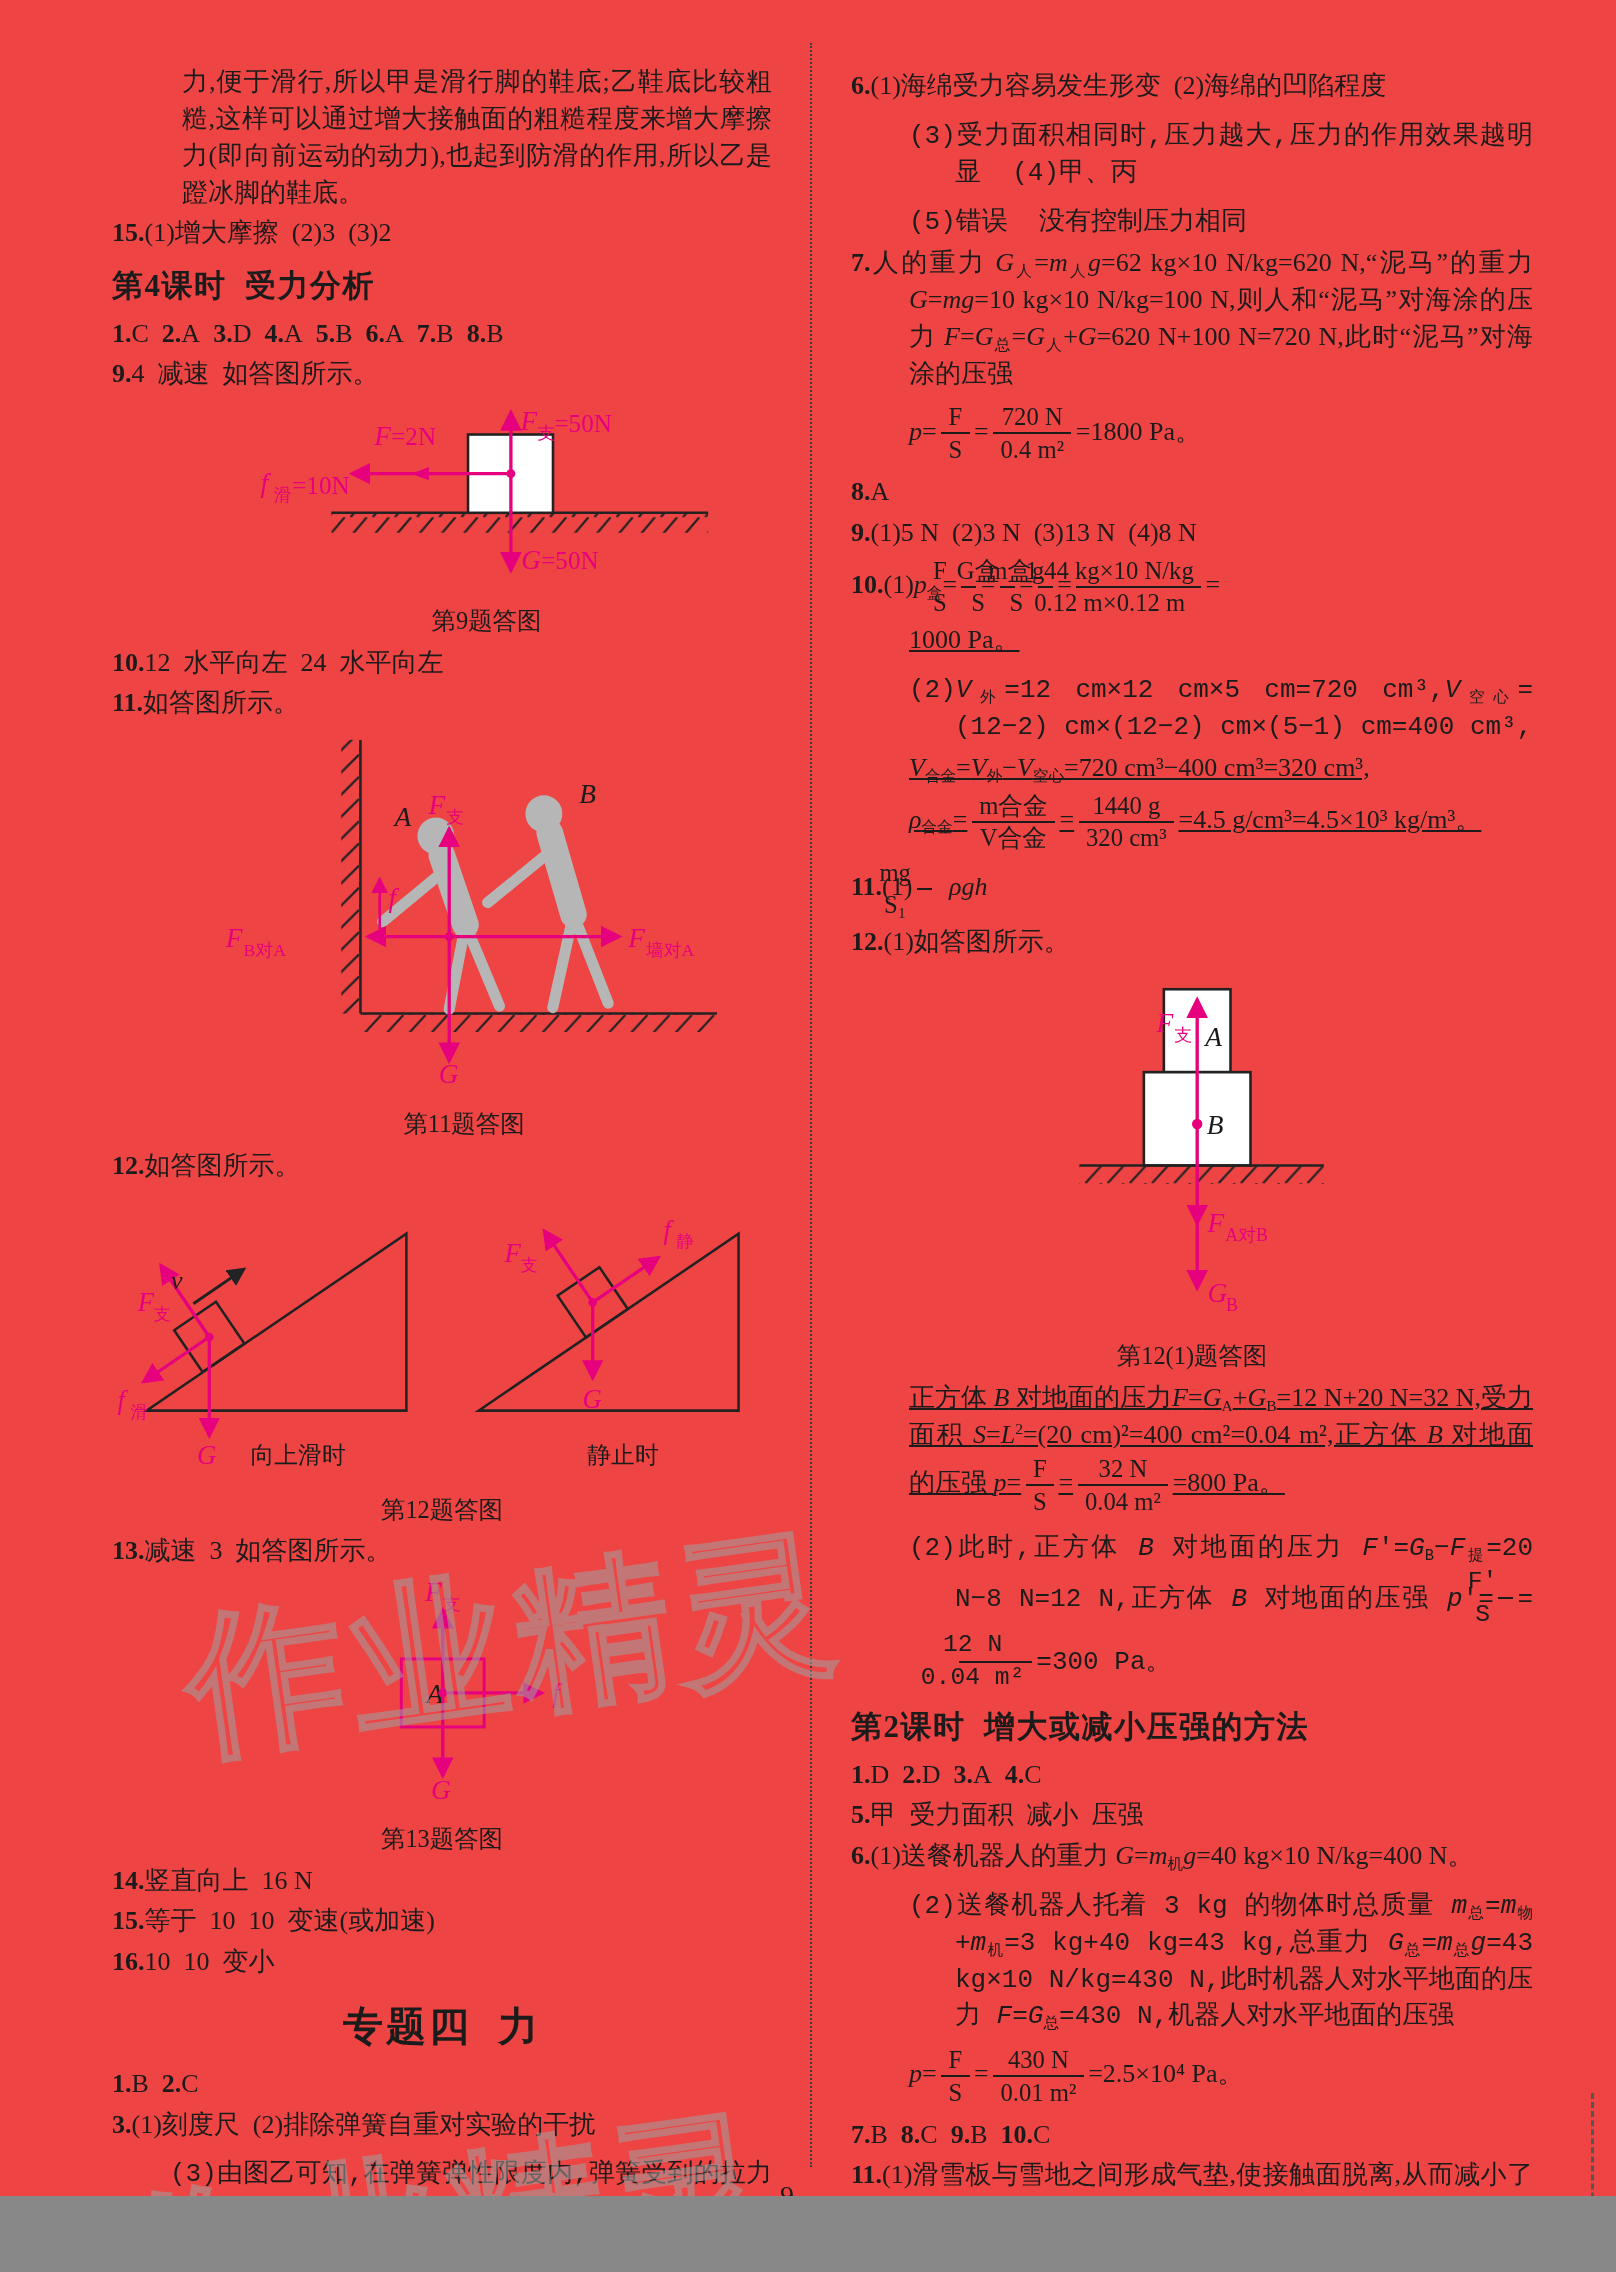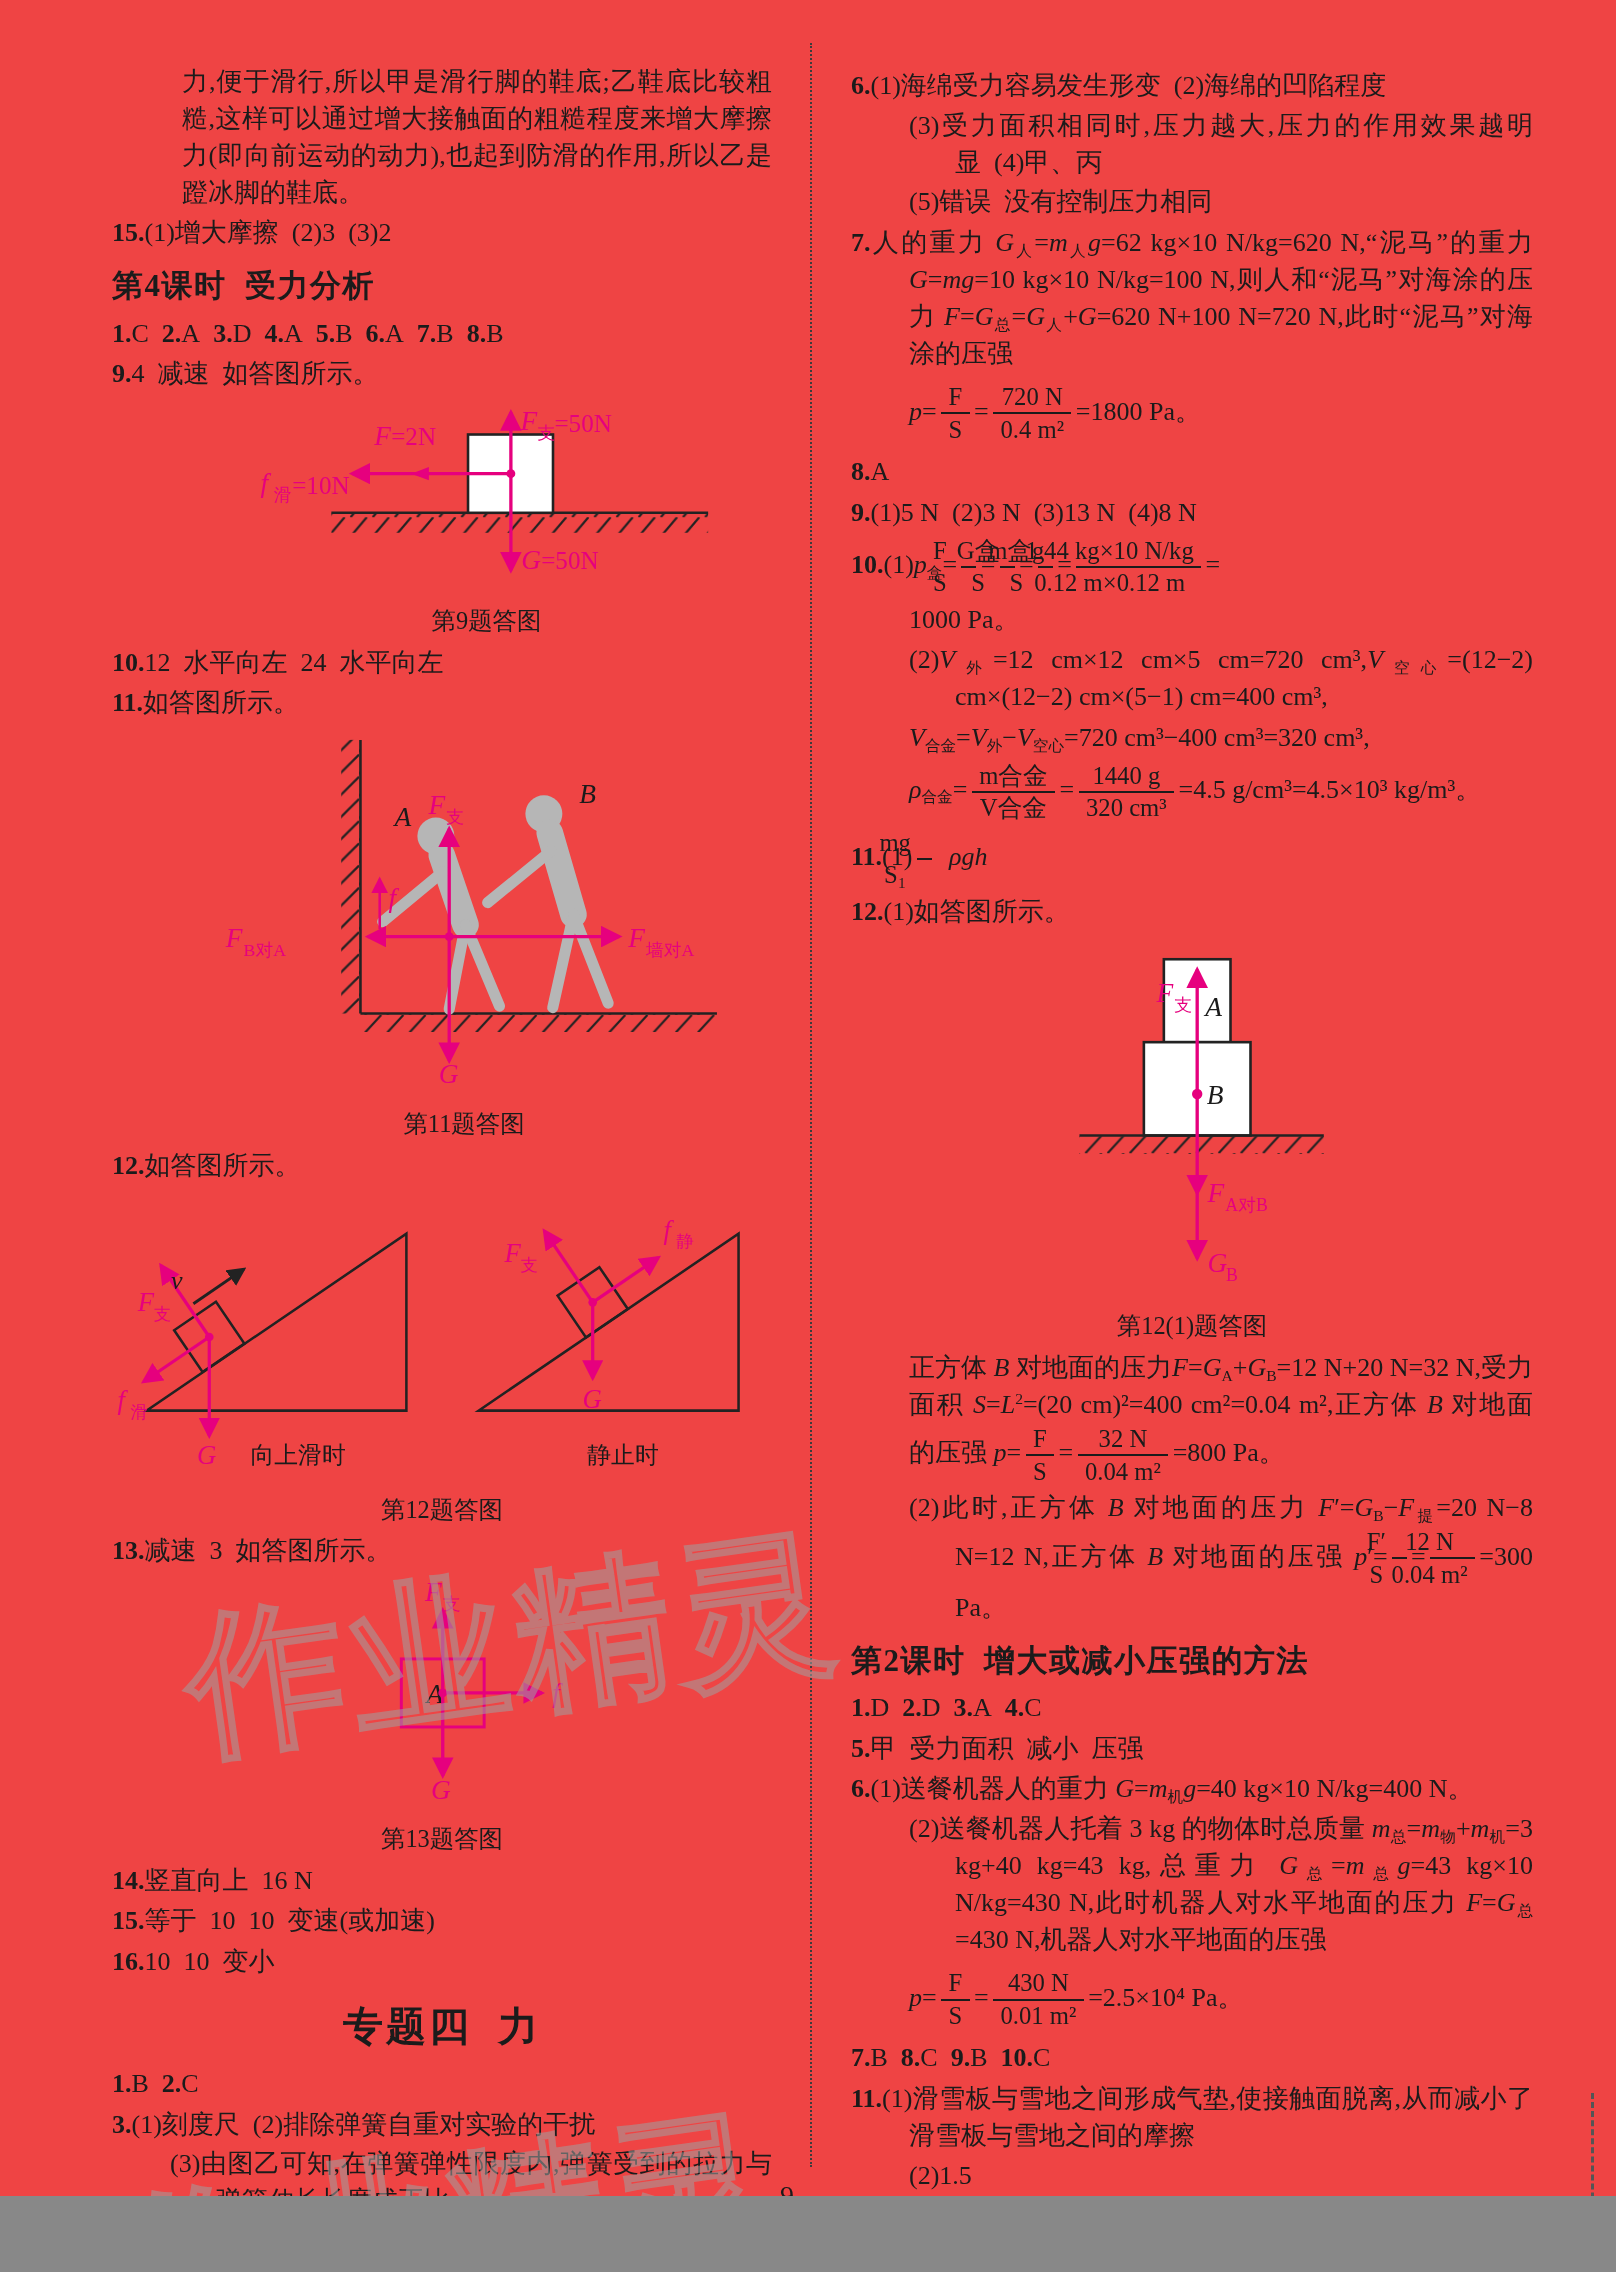--- a/index.html
+++ b/index.html
@@ -15,7 +15,7 @@
 
   .para  { padding-left:70px; text-align:justify; }
   .item  { padding-left:58px; text-indent:-58px; text-align:justify; margin-top:3.7px; }
-  .sub   { padding-left:104px; text-indent:-46px; text-align:justify; margin-top:3px; }
+  .sub   { padding-left:104px; text-indent:-46px; text-align:justify; margin-top:13px;font-family:Liberation Mono, monospace; }
   .cont2 { padding-left:58px; text-align:justify; margin-top:3.7px; }
   .ansrow{ margin-top:4.4px; }
   .fline { padding-left:58px; margin:9px 0; }

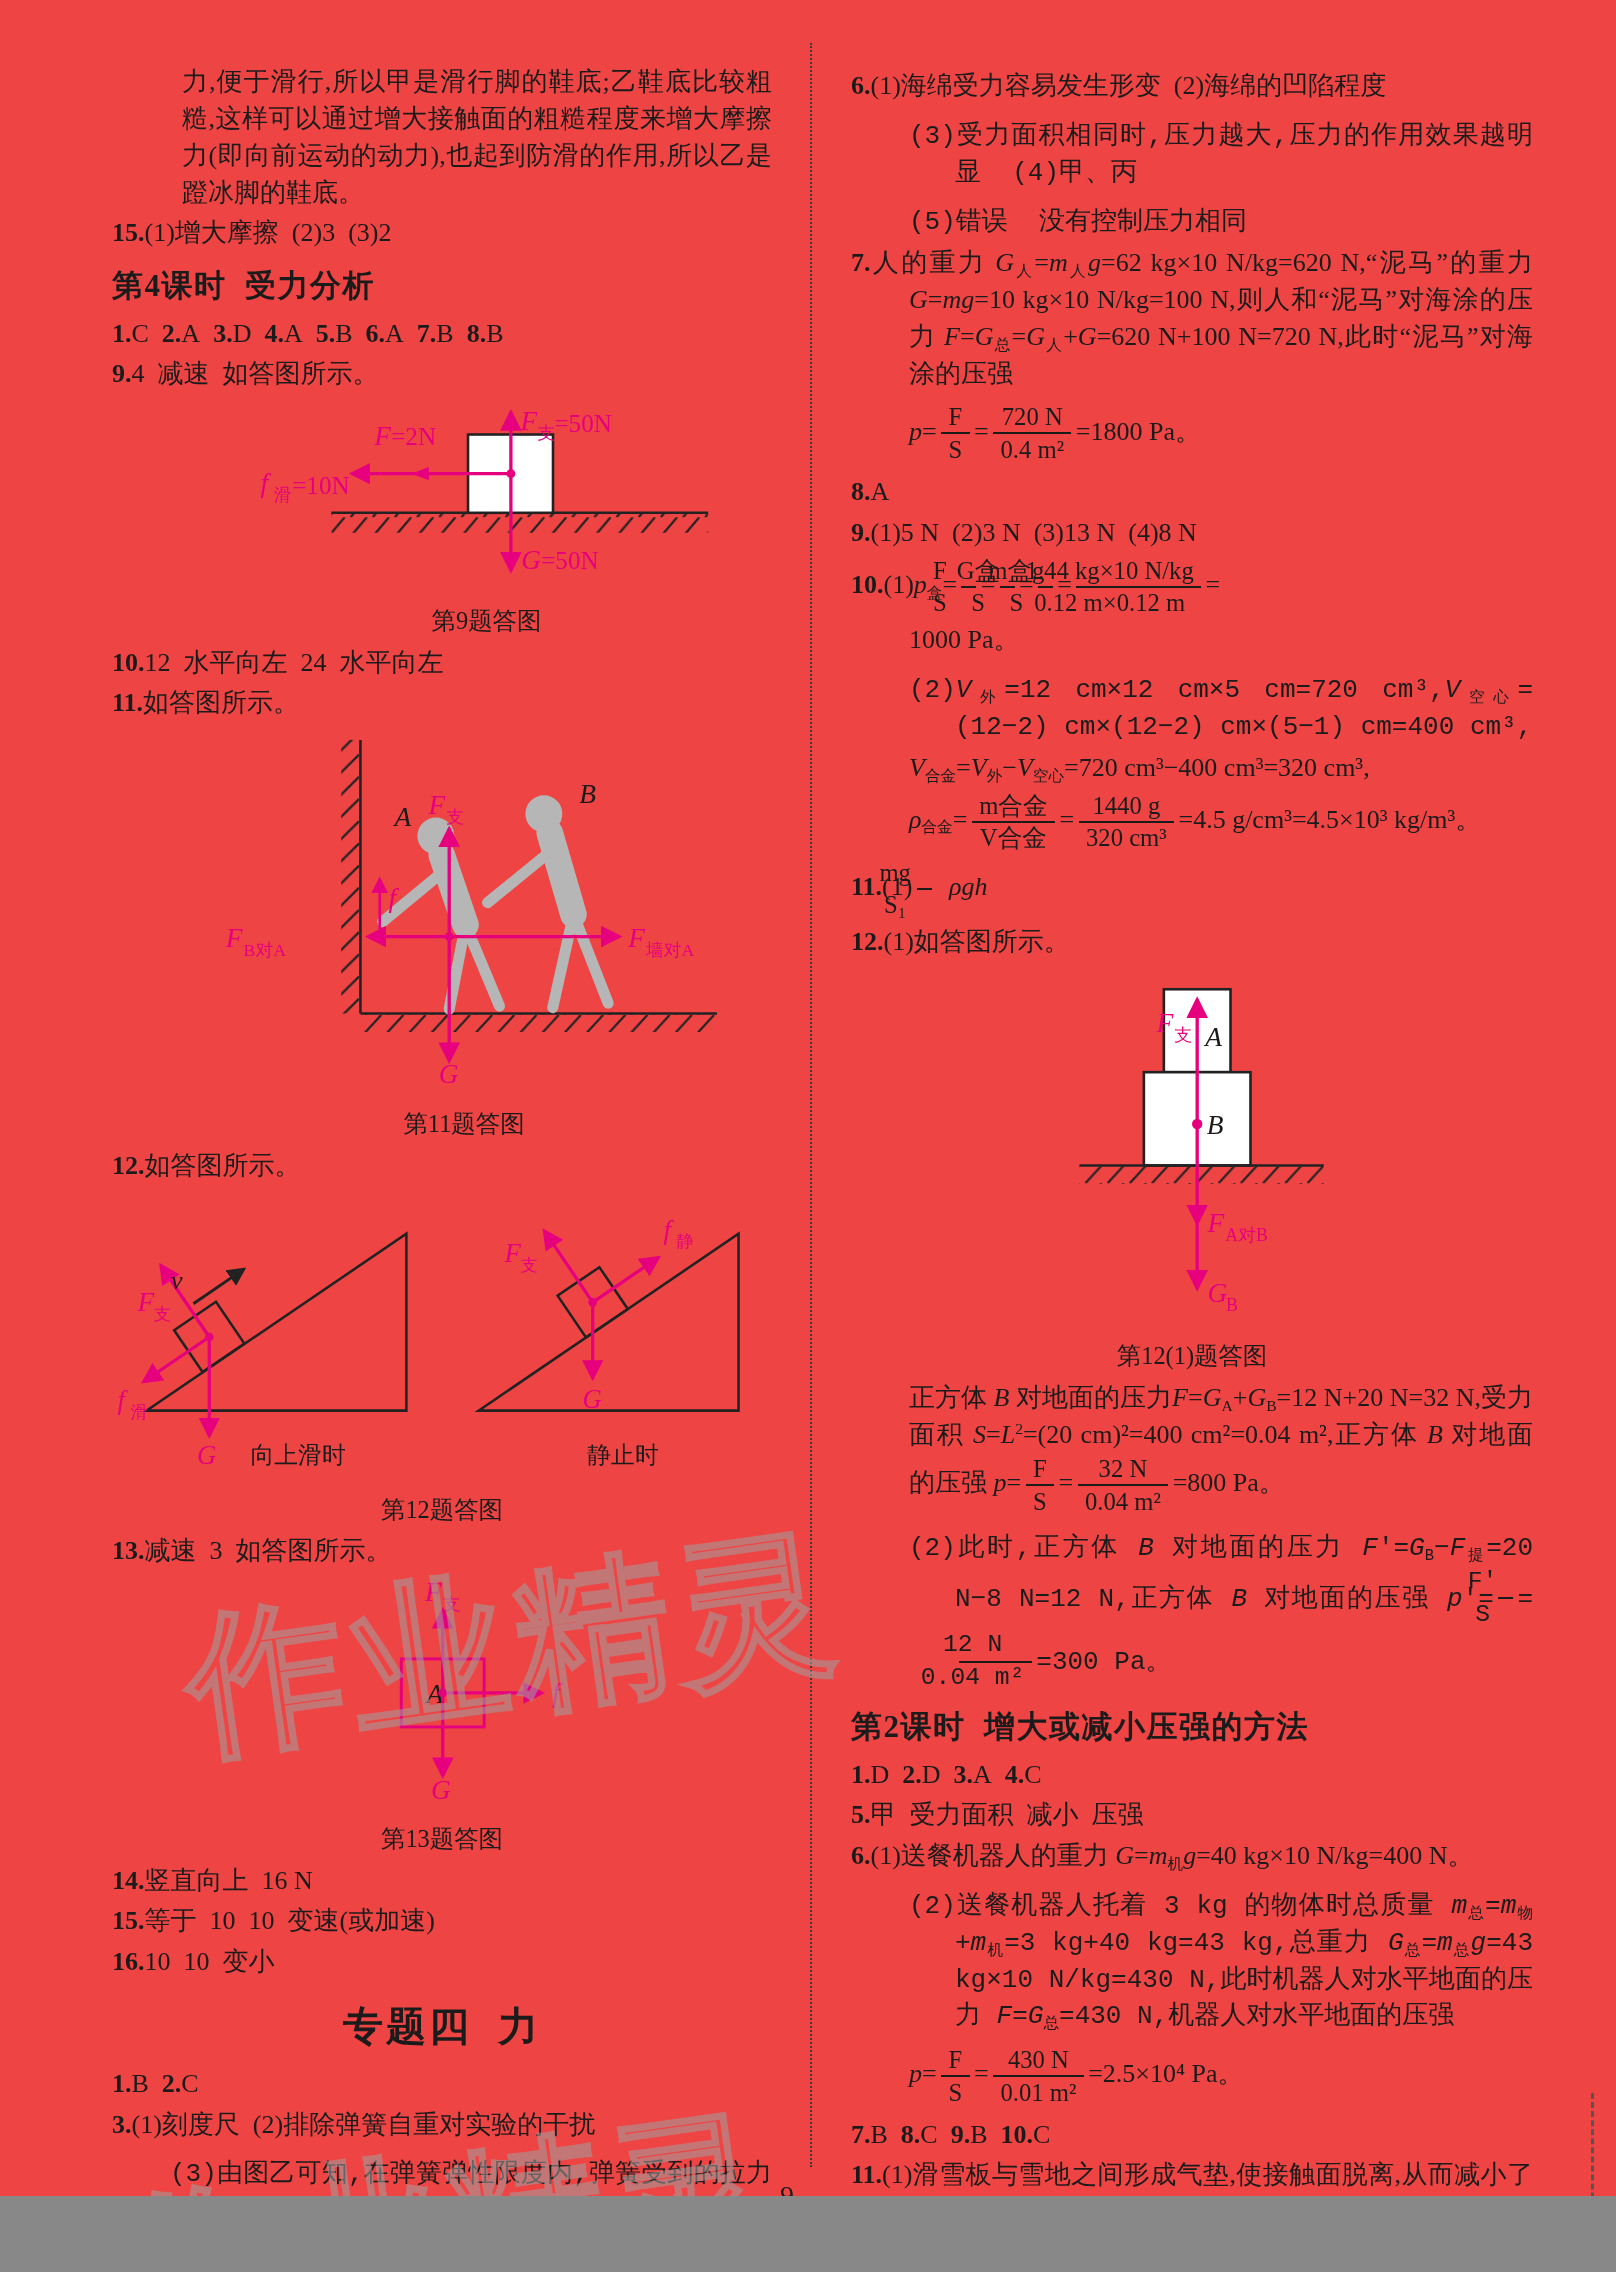--- a/index.html
+++ b/index.html
@@ -16,7 +16,7 @@
   .para  { padding-left:70px; text-align:justify; }
   .item  { padding-left:58px; text-indent:-58px; text-align:justify; margin-top:3.7px; }
   .sub   { padding-left:104px; text-indent:-46px; text-align:justify; margin-top:13px;font-family:Liberation Mono, monospace; }
-  .cont2 { padding-left:58px; text-align:justify; margin-top:3.7px; }
+  .cont2 { padding-left:58px; text-align:justify; margin-top:3.7px;text-decoration:underline; }
   .ansrow{ margin-top:4.4px; }
   .fline { padding-left:58px; margin:9px 0; }
   .num, .bn { font-weight:bold; }

